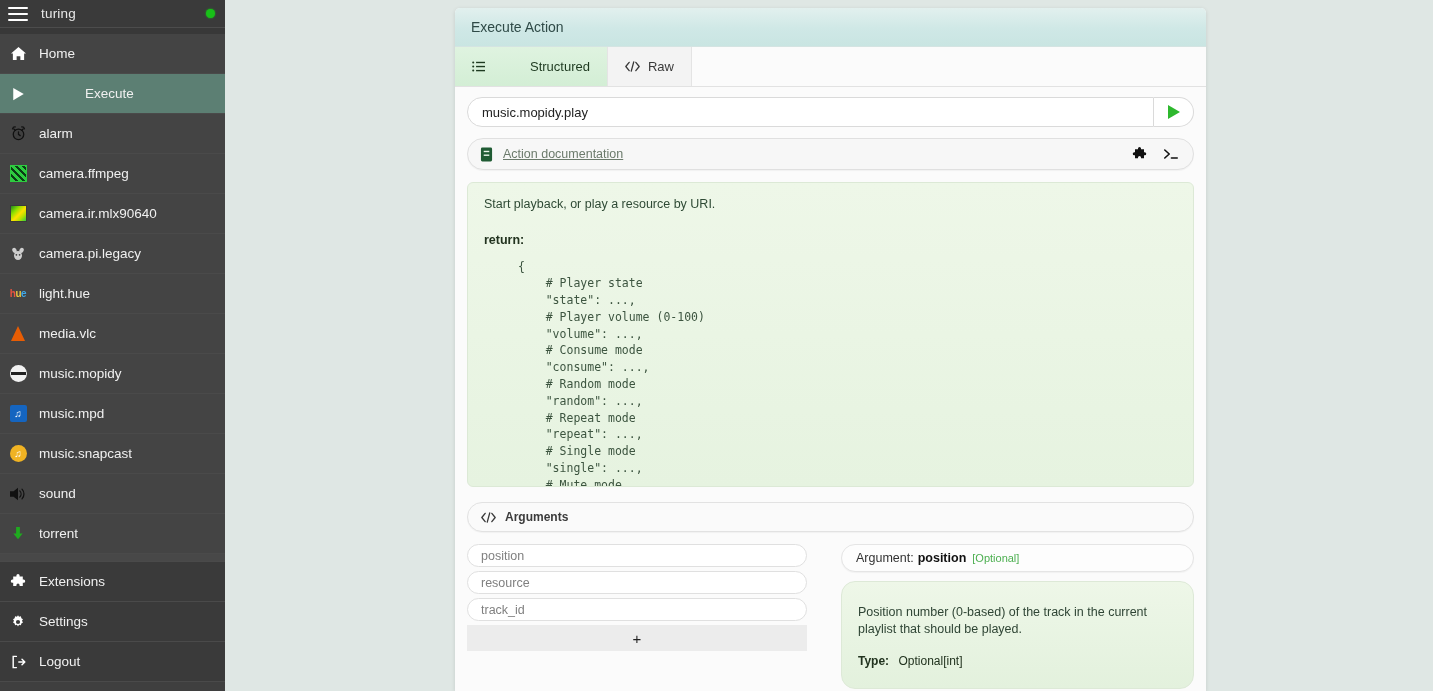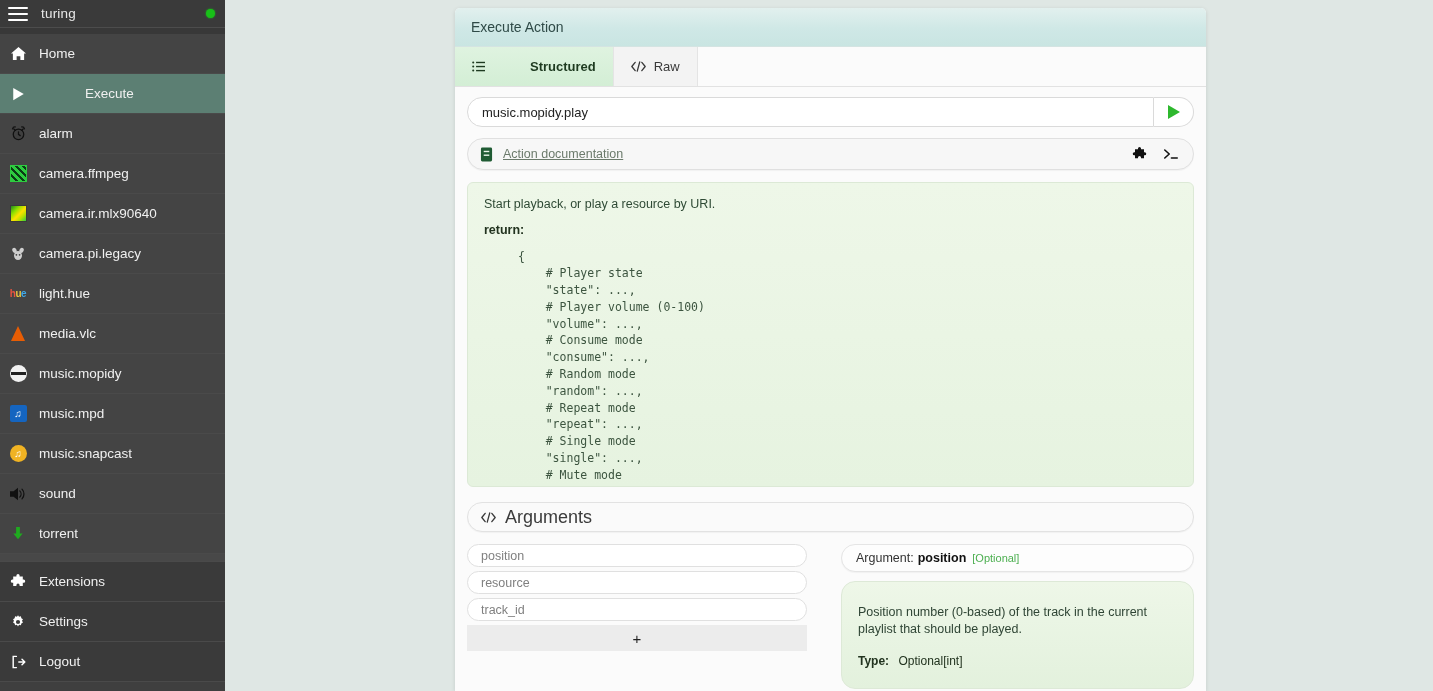--- a/index.html
+++ b/index.html
@@ -108,7 +108,7 @@
     border-right: 1px solid #e4e4e4;
     background: #f3f3f3;
   }
-  .tab.active { background: linear-gradient(180deg,#dff3e0,#d3eed5); font-weight: bold; color:#1e3a20;gap:45px; }
+  .tab.active { background: linear-gradient(180deg,#dff3e0,#d3eed5); font-weight: normal; color:#1e3a20;gap:45px; }
   .tab .ticon { display:flex; align-items:center; }
   .tab-rest { flex:1; background:#fbfbfb; border-bottom:1px solid transparent;}
 

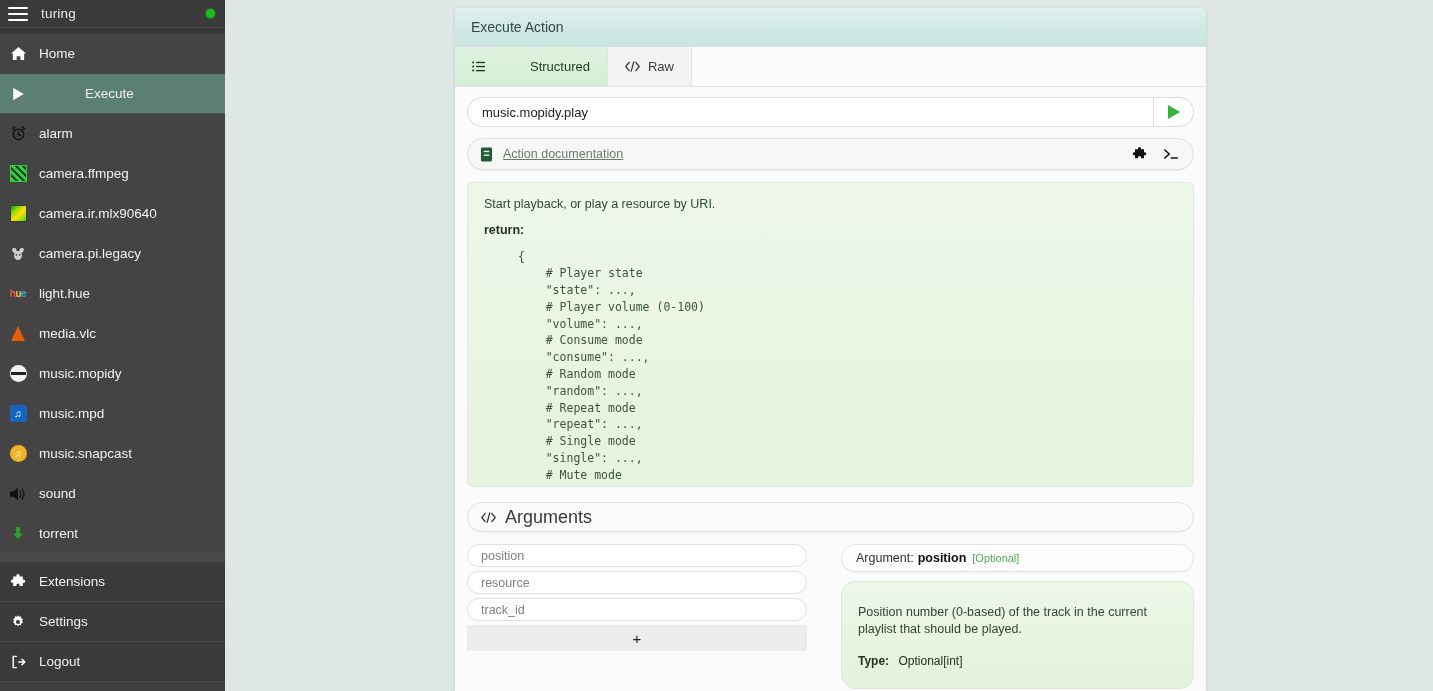--- a/index.html
+++ b/index.html
@@ -160,7 +160,7 @@
     height: 305px;
     overflow: hidden;
   }
-  .doc-intro { font-size: 12.5px; color: #2f4a35; margin-bottom: 12px;}
+  .doc-intro { font-size: 12.5px; color: #2f4a35; margin-bottom: 22px;}
   .doc-ret { font-size: 12.5px; color:#22331f; font-weight: bold; margin-bottom: 2px;}
   .doc-code {
     font-family: "DejaVu Sans Mono", monospace;

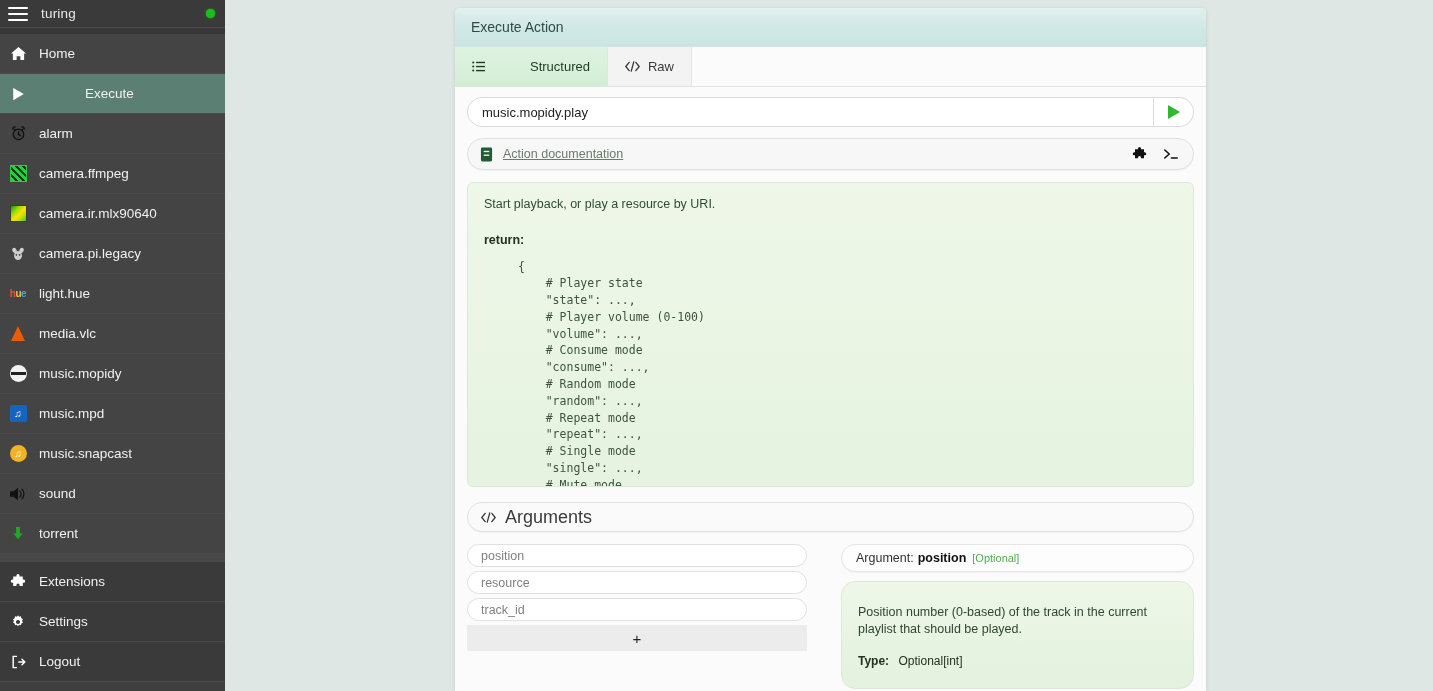--- a/index.html
+++ b/index.html
@@ -182,7 +182,7 @@
     box-shadow: 0 1px 1px rgba(0,0,0,.04);
   }
   .args-bar .ticon { margin-right: 9px; display:flex;}
-  .args-bar .alabel { font-size: 18px; color:#3b3b3b;}
+  .args-bar .alabel { font-size: 12px; color:#3b3b3b;font-weight:bold;}
 
   .args-grid { display:flex; margin-top: 12px; gap: 34px; }
   .args-left { width: 340px; }

